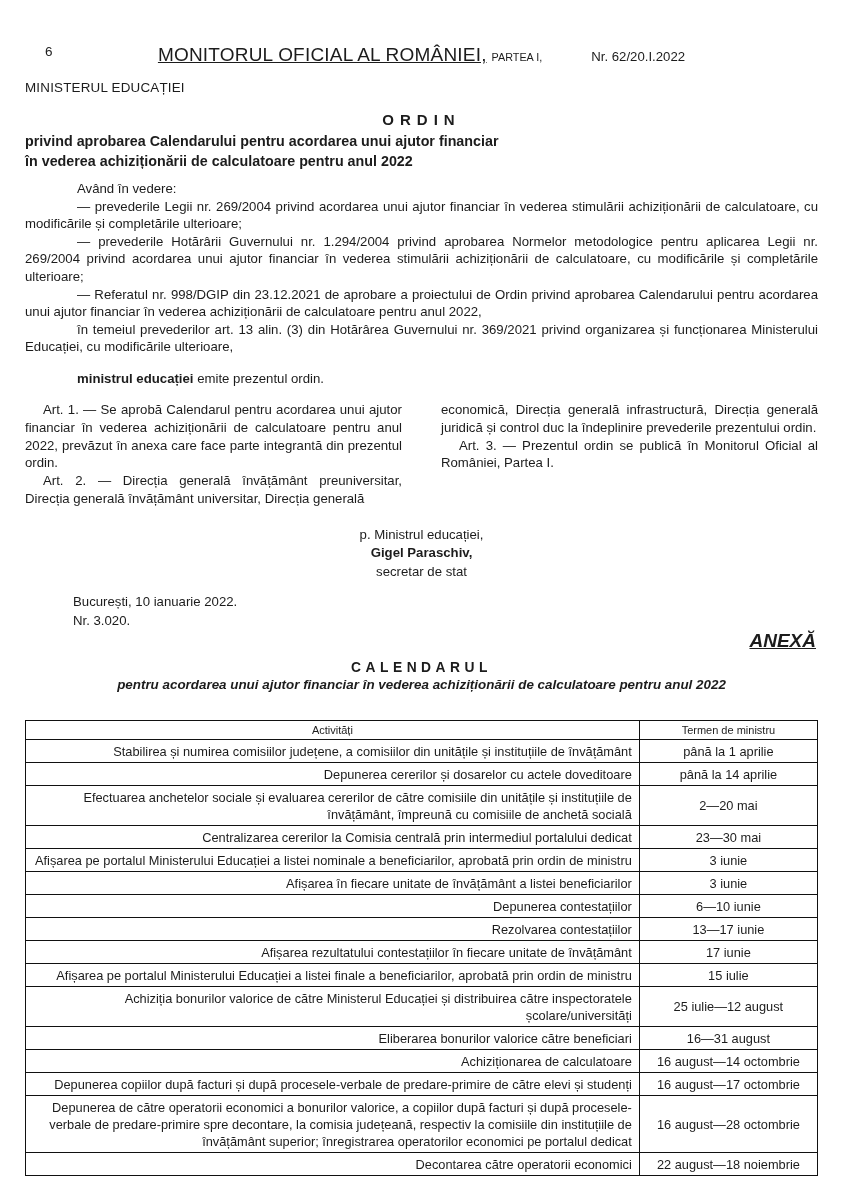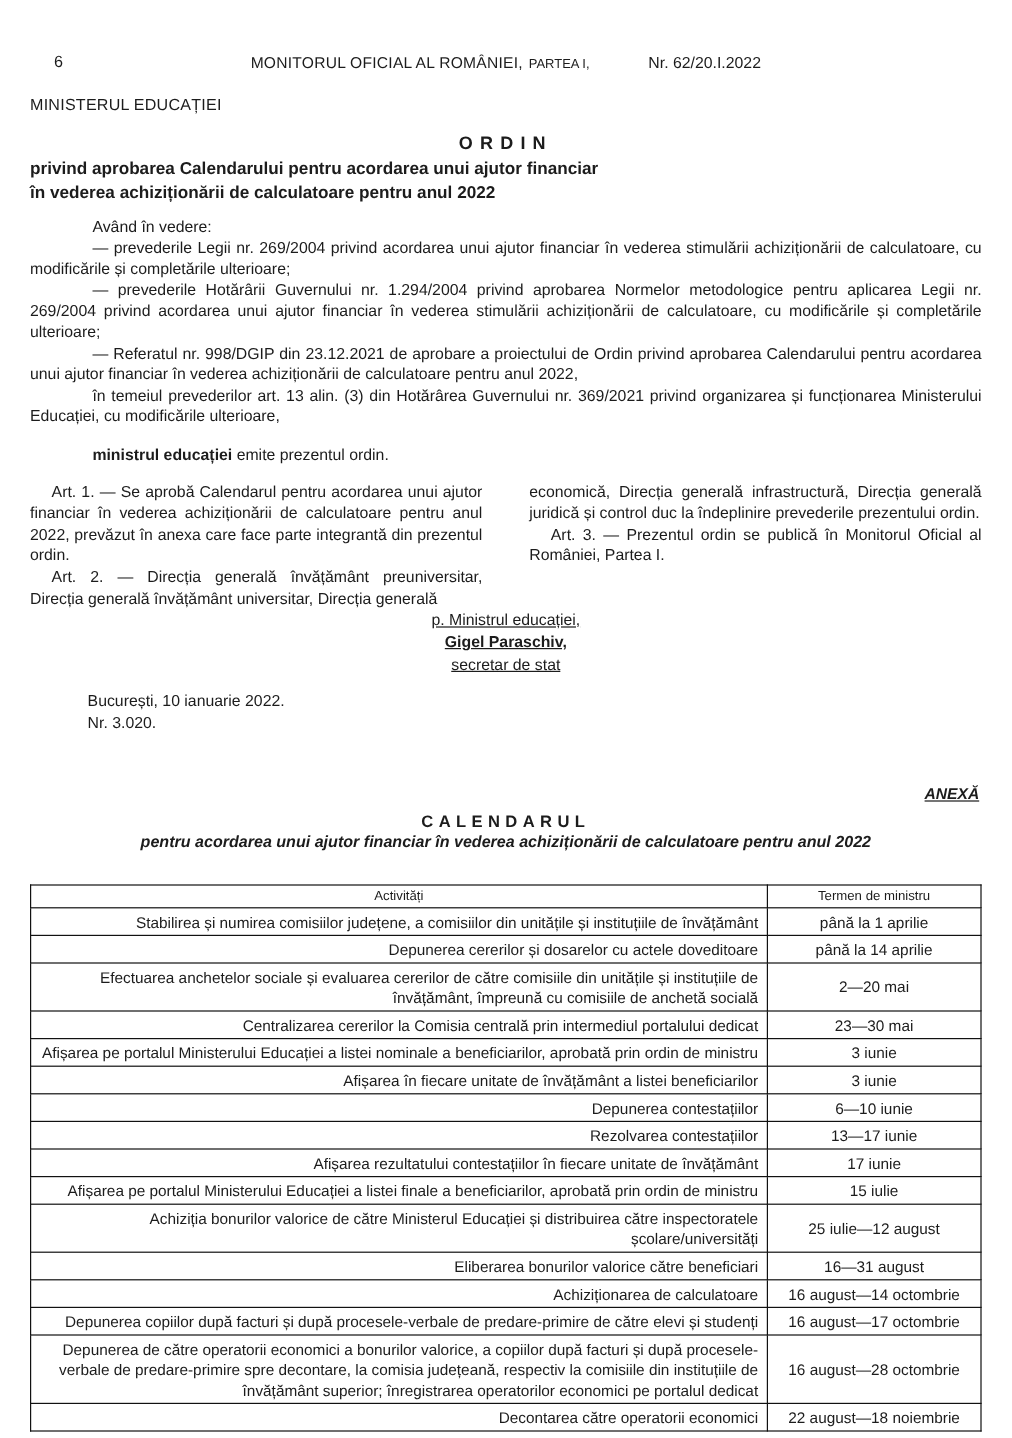--- a/index.html
+++ b/index.html
@@ -19,7 +19,7 @@
   
   .masthead { position: relative; text-align: center; height: 20px; }
   .masthead .pagenum { position: absolute; left: 20px; top: 0; font-size: 13.5px; }
-  .masthead .journal { font-size: 13px; letter-spacing: 0.2px; }
+  .masthead .journal { font-size: 19px; letter-spacing: 0.2px; text-decoration: underline; }
   .masthead .part { font-size: 10.8px; margin: 0 2px 0 5px; }
   .masthead .issue { font-size: 13.2px; margin-left: 3px; padding-left: 44px; }
 

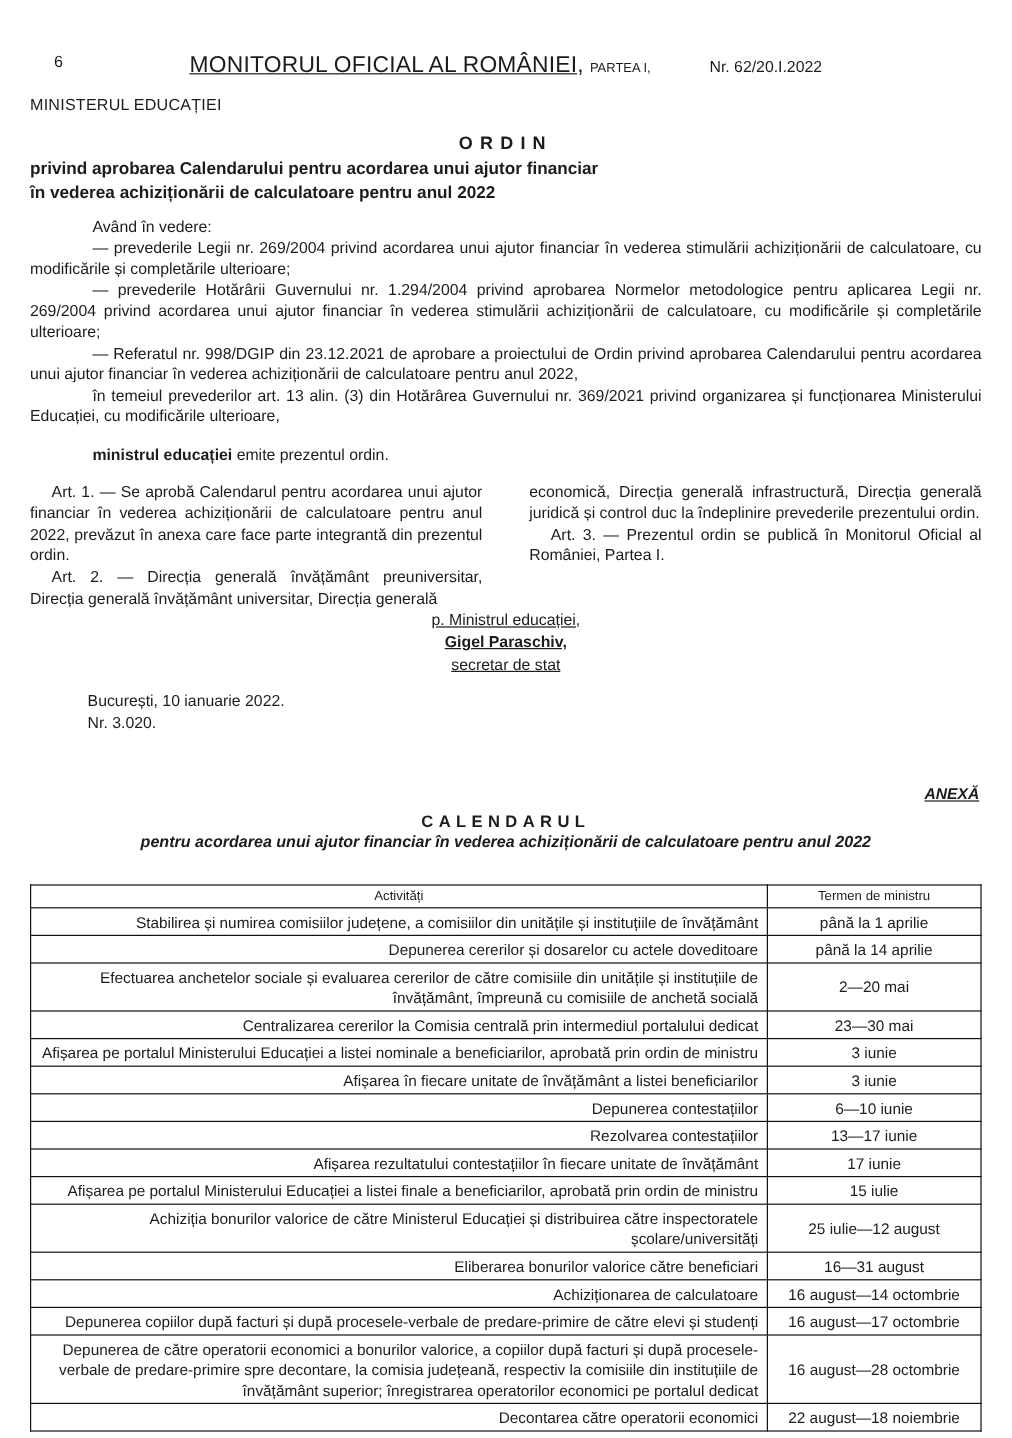--- a/index.html
+++ b/index.html
@@ -55,7 +55,7 @@
   .articles .col-right p.no-indent { text-indent: 0; }
 
   
-  .signature { text-align: center; font-size: 13.2px; line-height: 18.5px; text-decoration: underline; }
+  .signature { margin-top: 18px; text-align: center; font-size: 13.2px; line-height: 18.5px; }
   .signature .name { font-weight: bold; }
 
   .issued { margin-top: 11px; margin-left: 48px; font-size: 13.2px; line-height: 19px; }

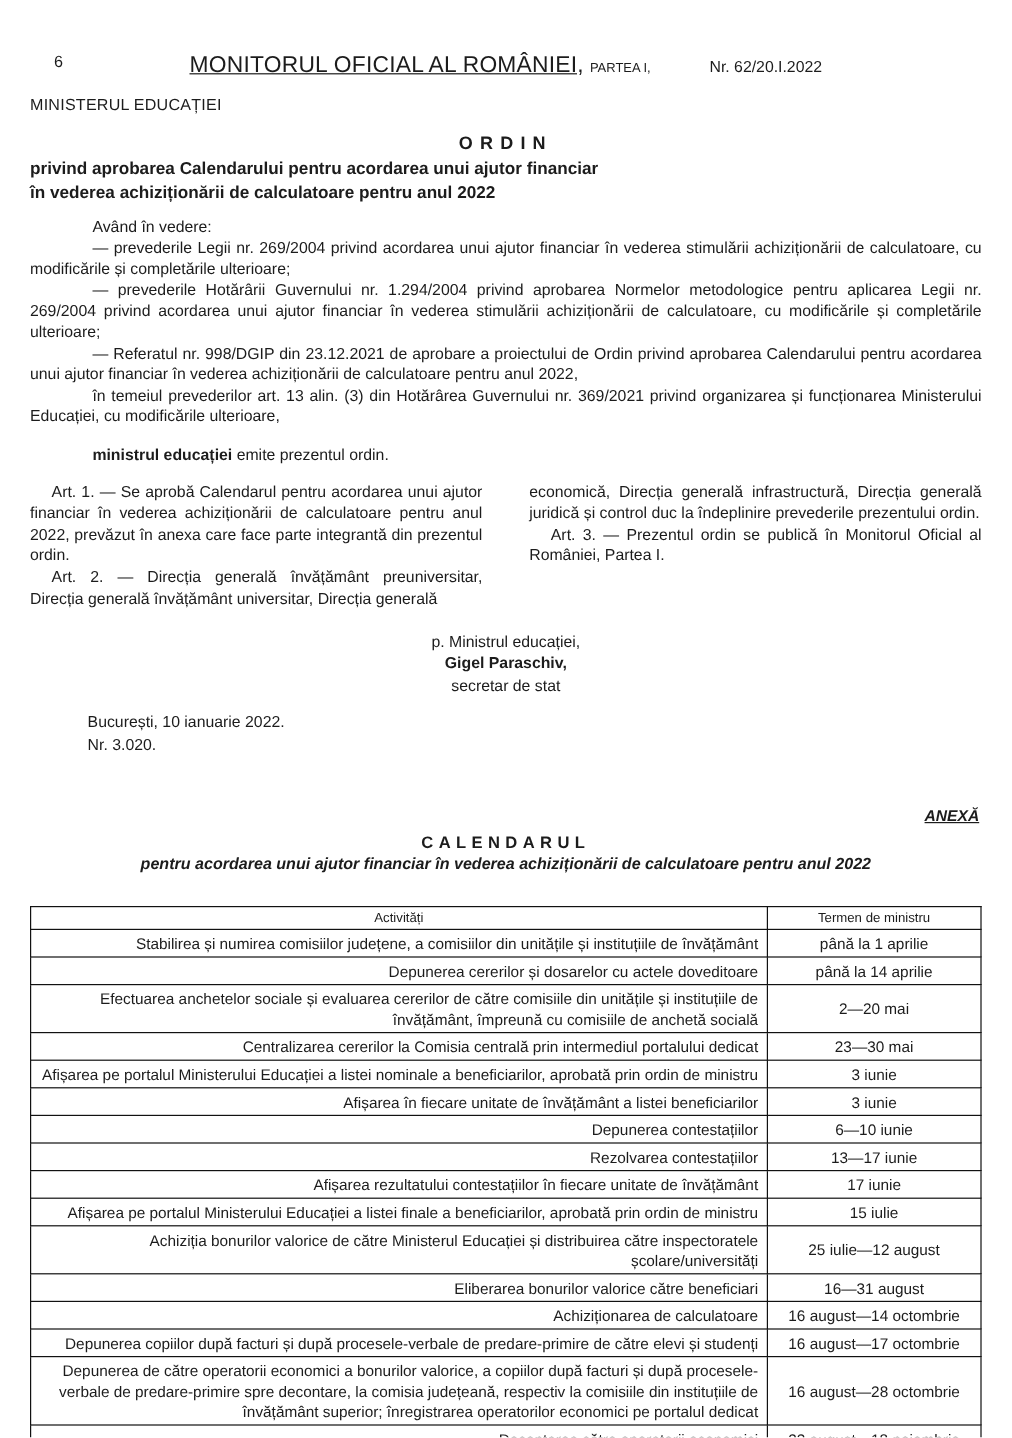--- a/index.html
+++ b/index.html
@@ -62,9 +62,8 @@
 
   
   .annex-label {
-    margin-top: 42px;
     text-align: right;
-    font-size: 13px;
+    font-size: 19px;
     font-style: italic;
     font-weight: bold;
     text-decoration: underline;

